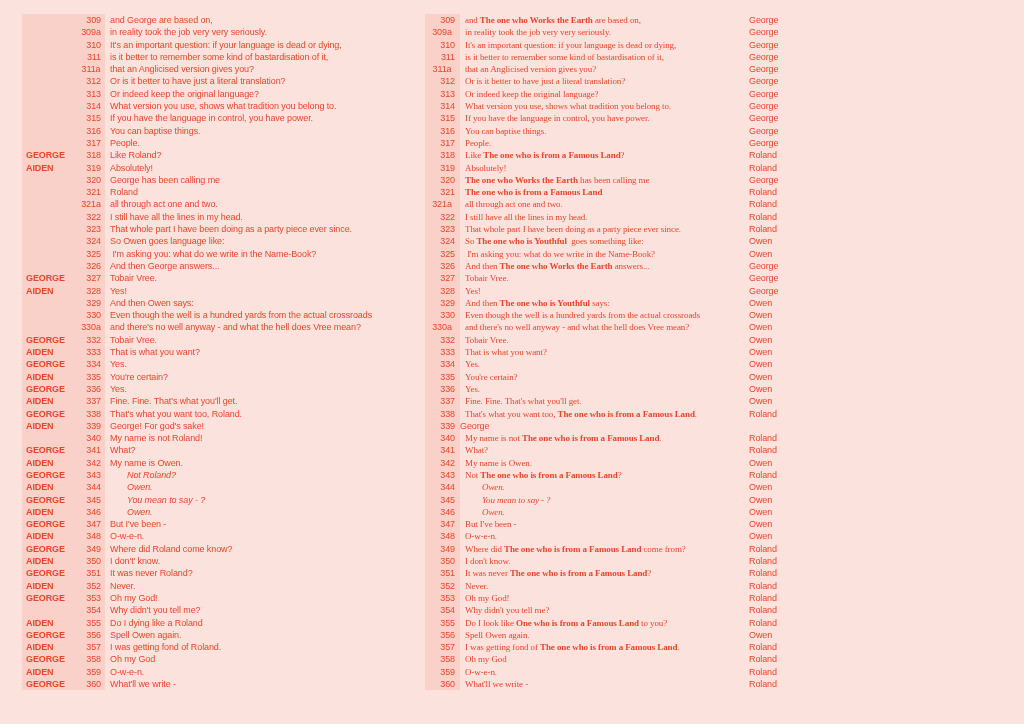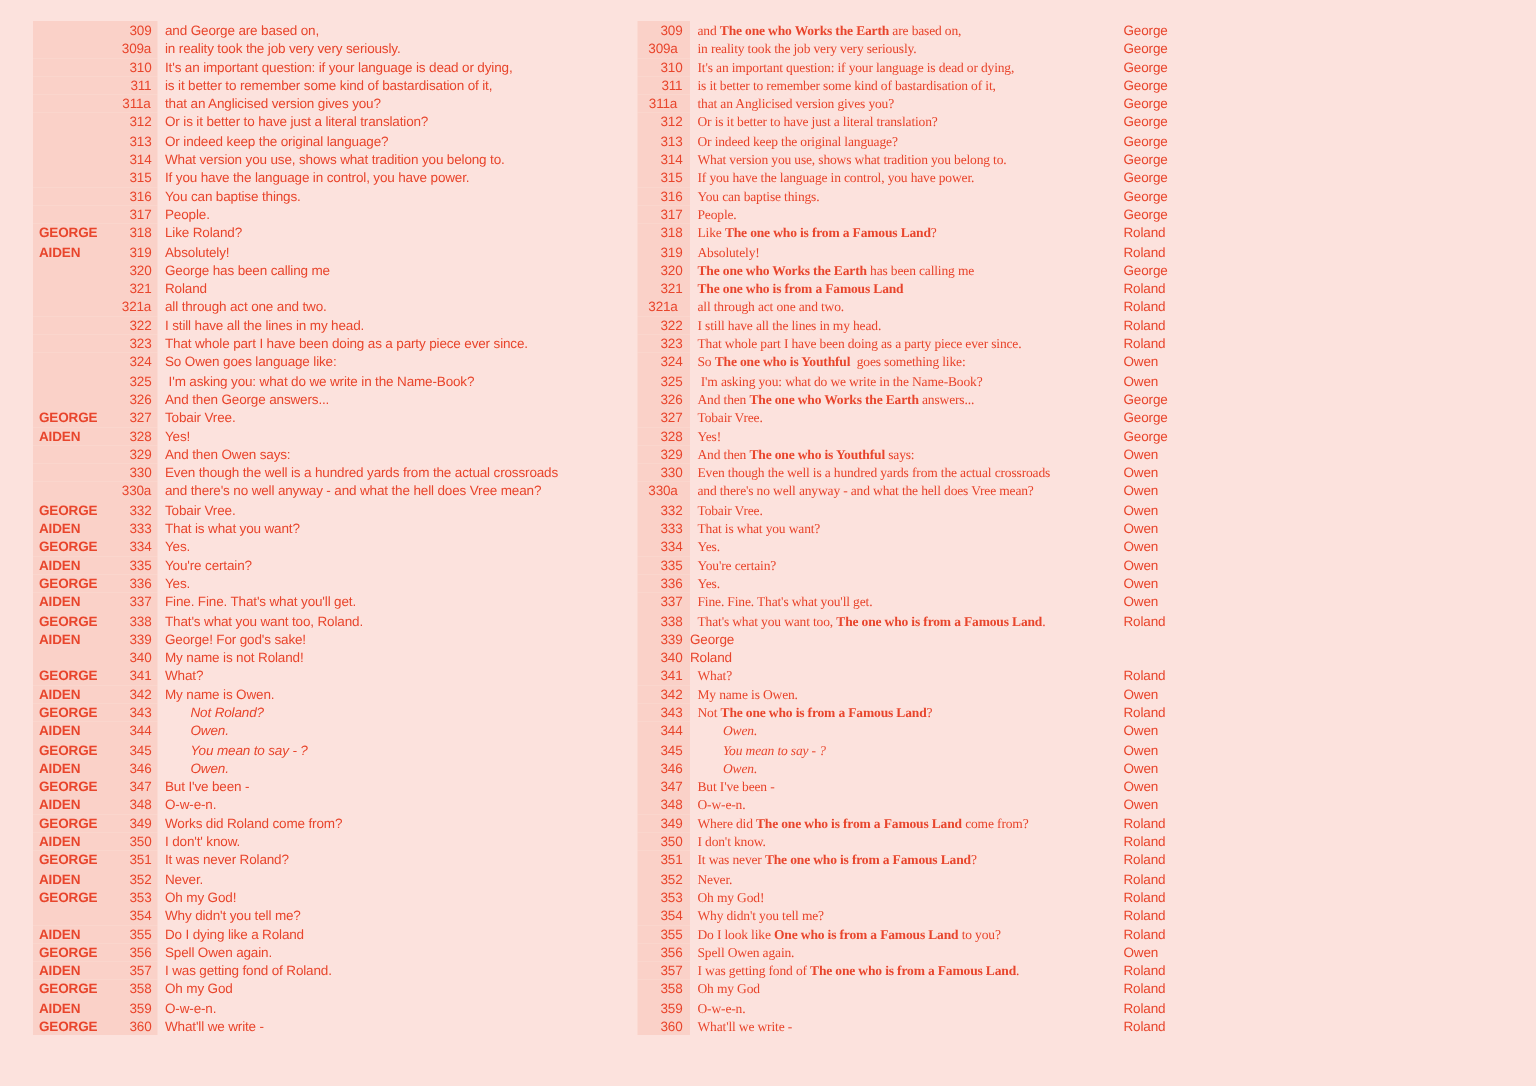--- a/index.html
+++ b/index.html
@@ -163,7 +163,7 @@
     <div class="row"><span class="num">337</span><span class="txt"><span>Fine. Fine. That's what you'll get.</span></span><span class="cname">Owen</span></div>
     <div class="row"><span class="num">338</span><span class="txt"><span>That's what you want too, </span><b>The one who is from a Famous Land</b><span>.</span></span><span class="cname">Roland</span></div>
     <div class="row"><span class="num">339</span><span class="cname">George</span></div>
-    <div class="row"><span class="num">340</span><span class="cname">Roland</span></div>
+    <div class="row"><span class="num">340</span><span class="txt"><span>My name is not </span><b>The one who is from a Famous Land</b><span>.</span></span><span class="cname">Roland</span></div>
     <div class="row"><span class="num">341</span><span class="txt"><span>What?</span></span><span class="cname">Roland</span></div>
     <div class="row"><span class="num">342</span><span class="txt"><span>My name is Owen.</span></span><span class="cname">Owen</span></div>
     <div class="row"><span class="num">343</span><span class="txt"><span>Not </span><b>The one who is from a Famous Land</b><span>?</span></span><span class="cname">Roland</span></div>

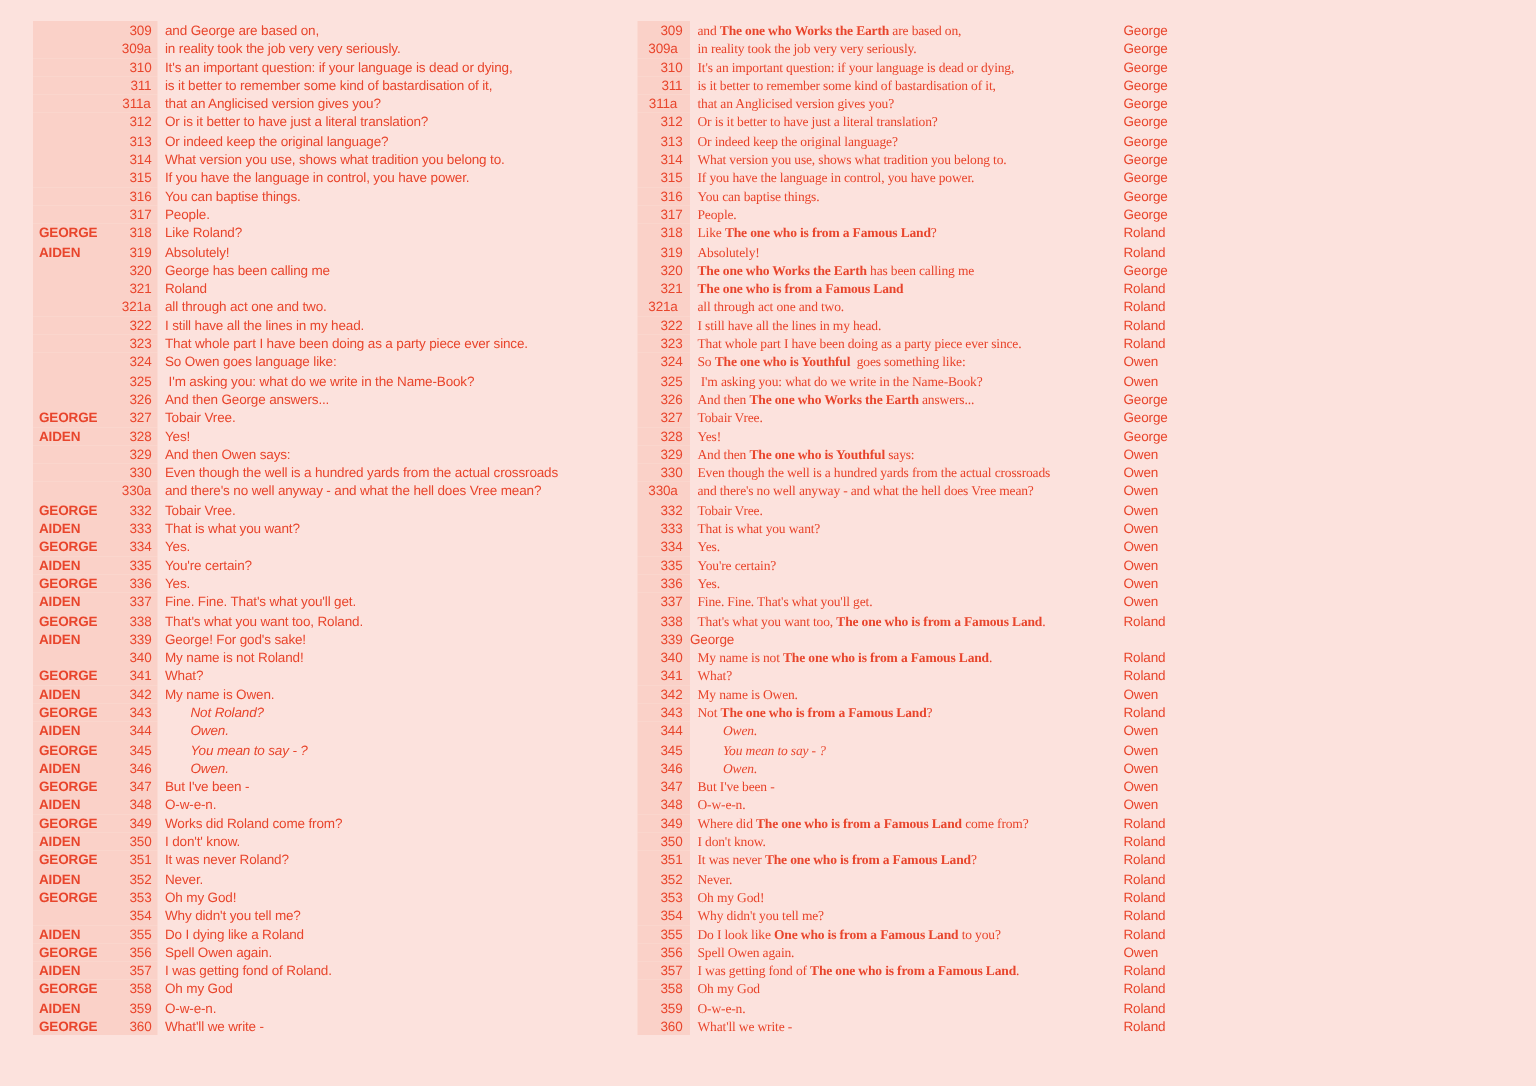--- a/index.html
+++ b/index.html
@@ -115,7 +115,7 @@
     <div class="row"><span class="sp">AIDEN</span><span class="num">346</span><span class="txt"><span class="it">Owen.</span></span></div>
     <div class="row"><span class="sp">GEORGE</span><span class="num">347</span><span class="txt"><span>But I've been -</span></span></div>
     <div class="row"><span class="sp">AIDEN</span><span class="num">348</span><span class="txt"><span>O-w-e-n.</span></span></div>
-    <div class="row"><span class="sp">GEORGE</span><span class="num">349</span><span class="txt"><span>Works did Roland come from?</span></span></div>
+    <div class="row"><span class="sp">GEORGE</span><span class="num">349</span><span class="txt"><span>Where did Roland come know?</span></span></div>
     <div class="row"><span class="sp">AIDEN</span><span class="num">350</span><span class="txt"><span>I don't' know.</span></span></div>
     <div class="row"><span class="sp">GEORGE</span><span class="num">351</span><span class="txt"><span>It was never Roland?</span></span></div>
     <div class="row"><span class="sp">AIDEN</span><span class="num">352</span><span class="txt"><span>Never.</span></span></div>

